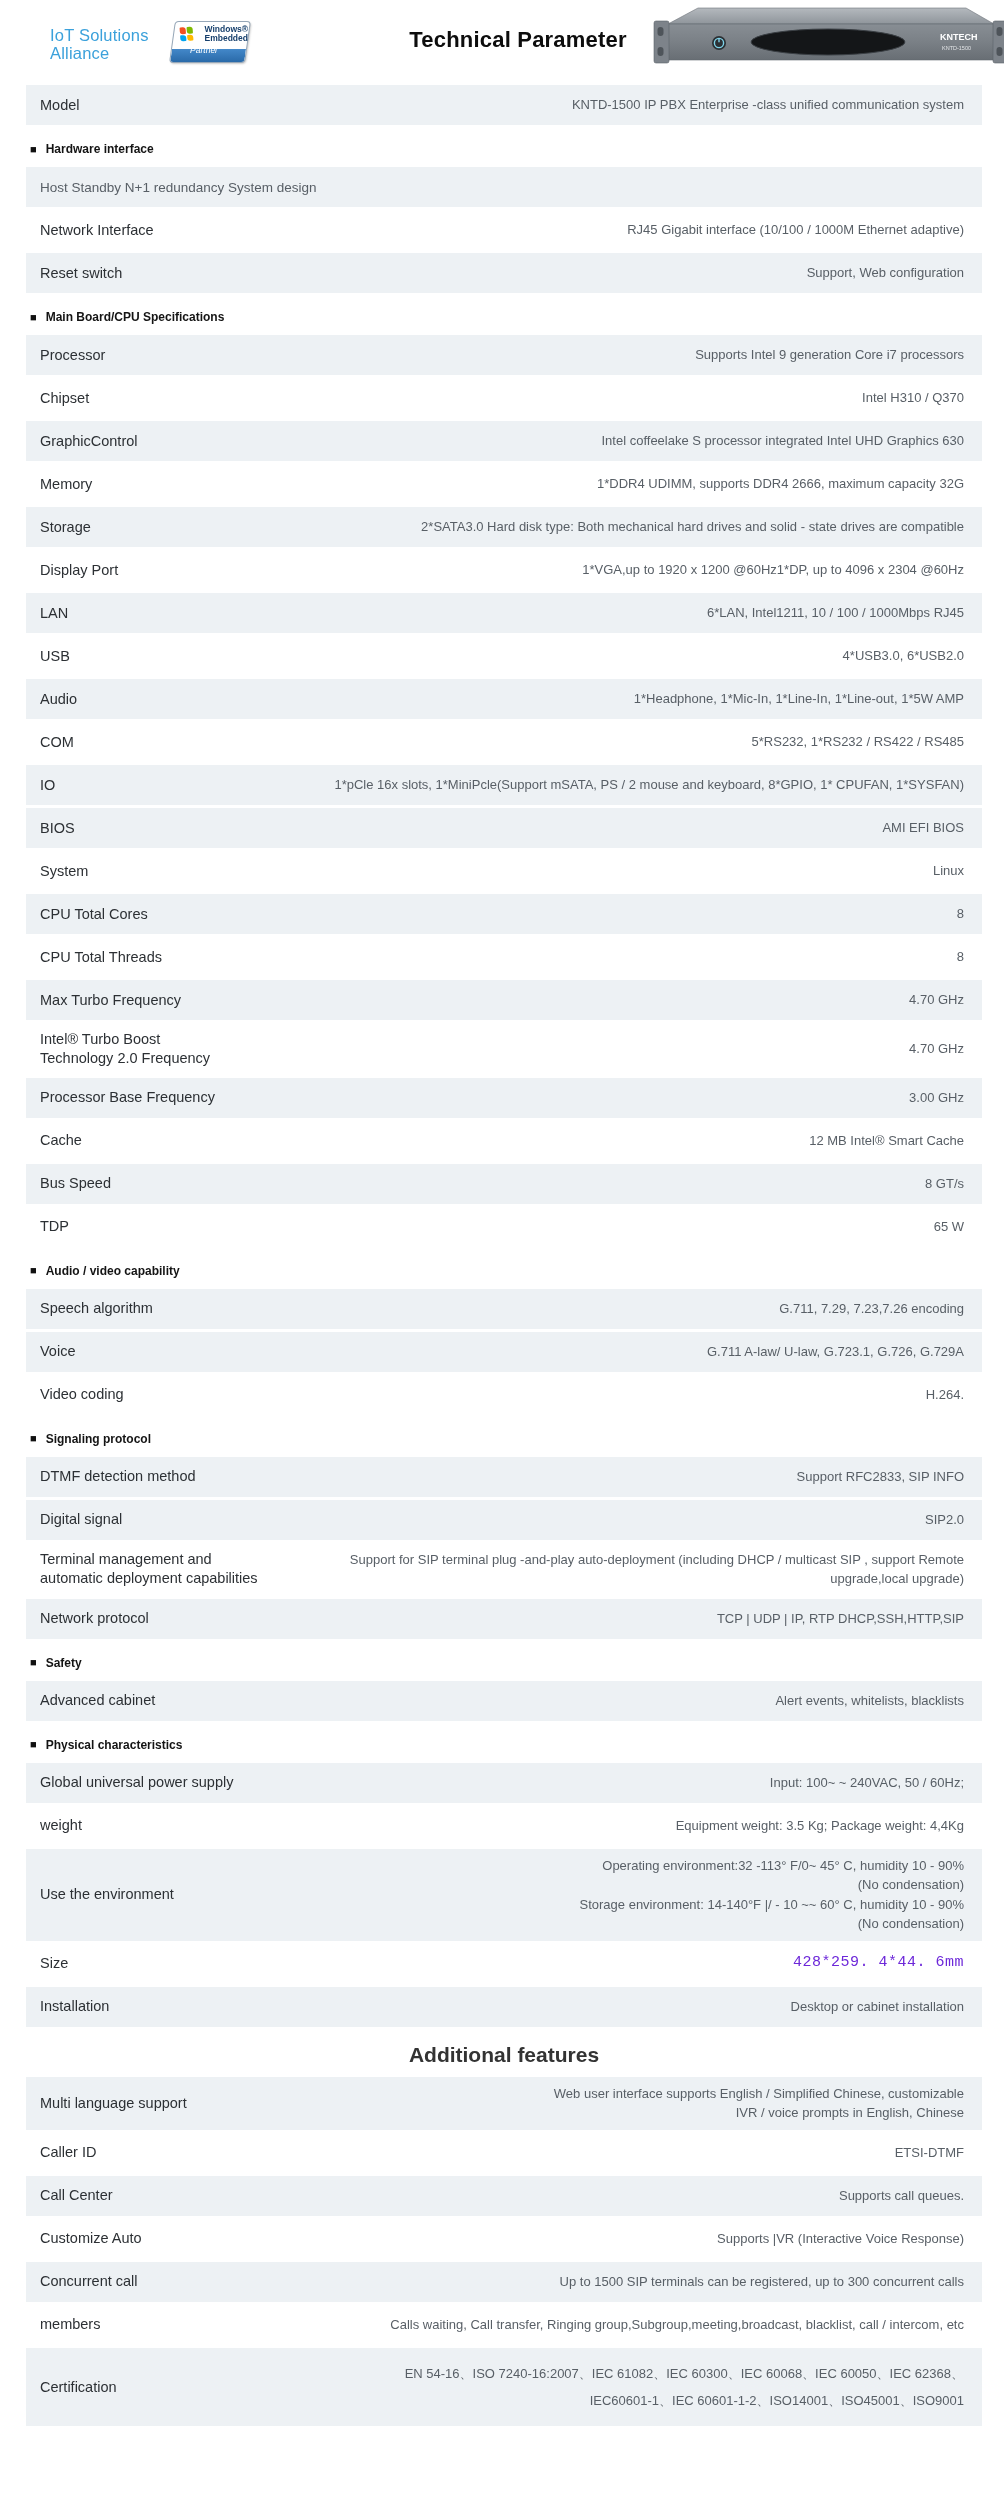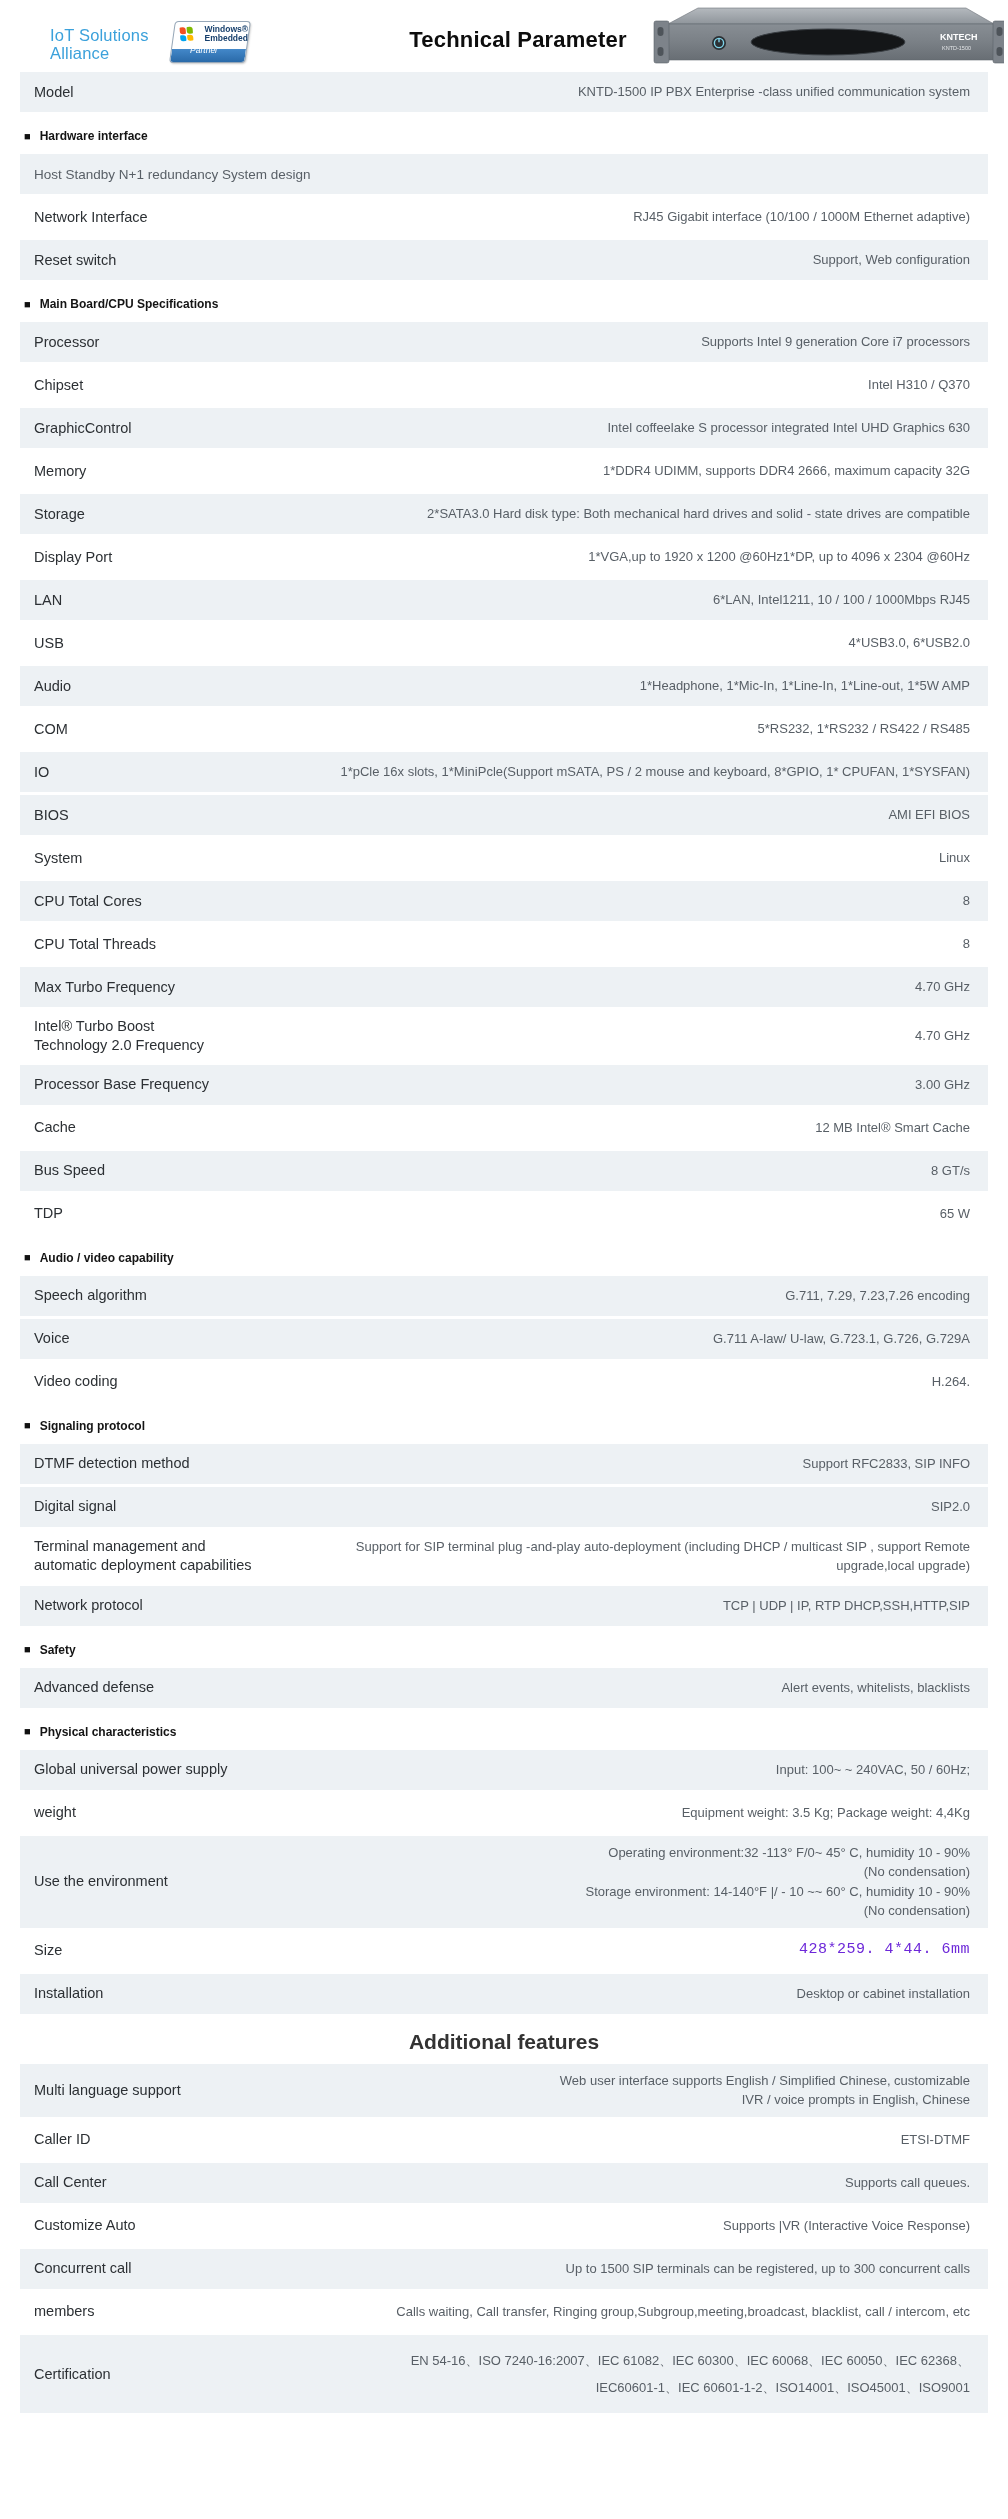--- a/index.html
+++ b/index.html
@@ -27,7 +27,7 @@
   .device{position:absolute;right:4px;top:4px;}
 
   
-  .spec-table{padding:0 20px;margin-top:6px;}
+  .spec-table{padding:0 26px;margin-top:19px;}
   .row{display:flex;min-height:40px;align-items:center;margin-bottom:3px;}
   .row.shaded{background:#edf1f4;}
   .cell{box-sizing:border-box;}

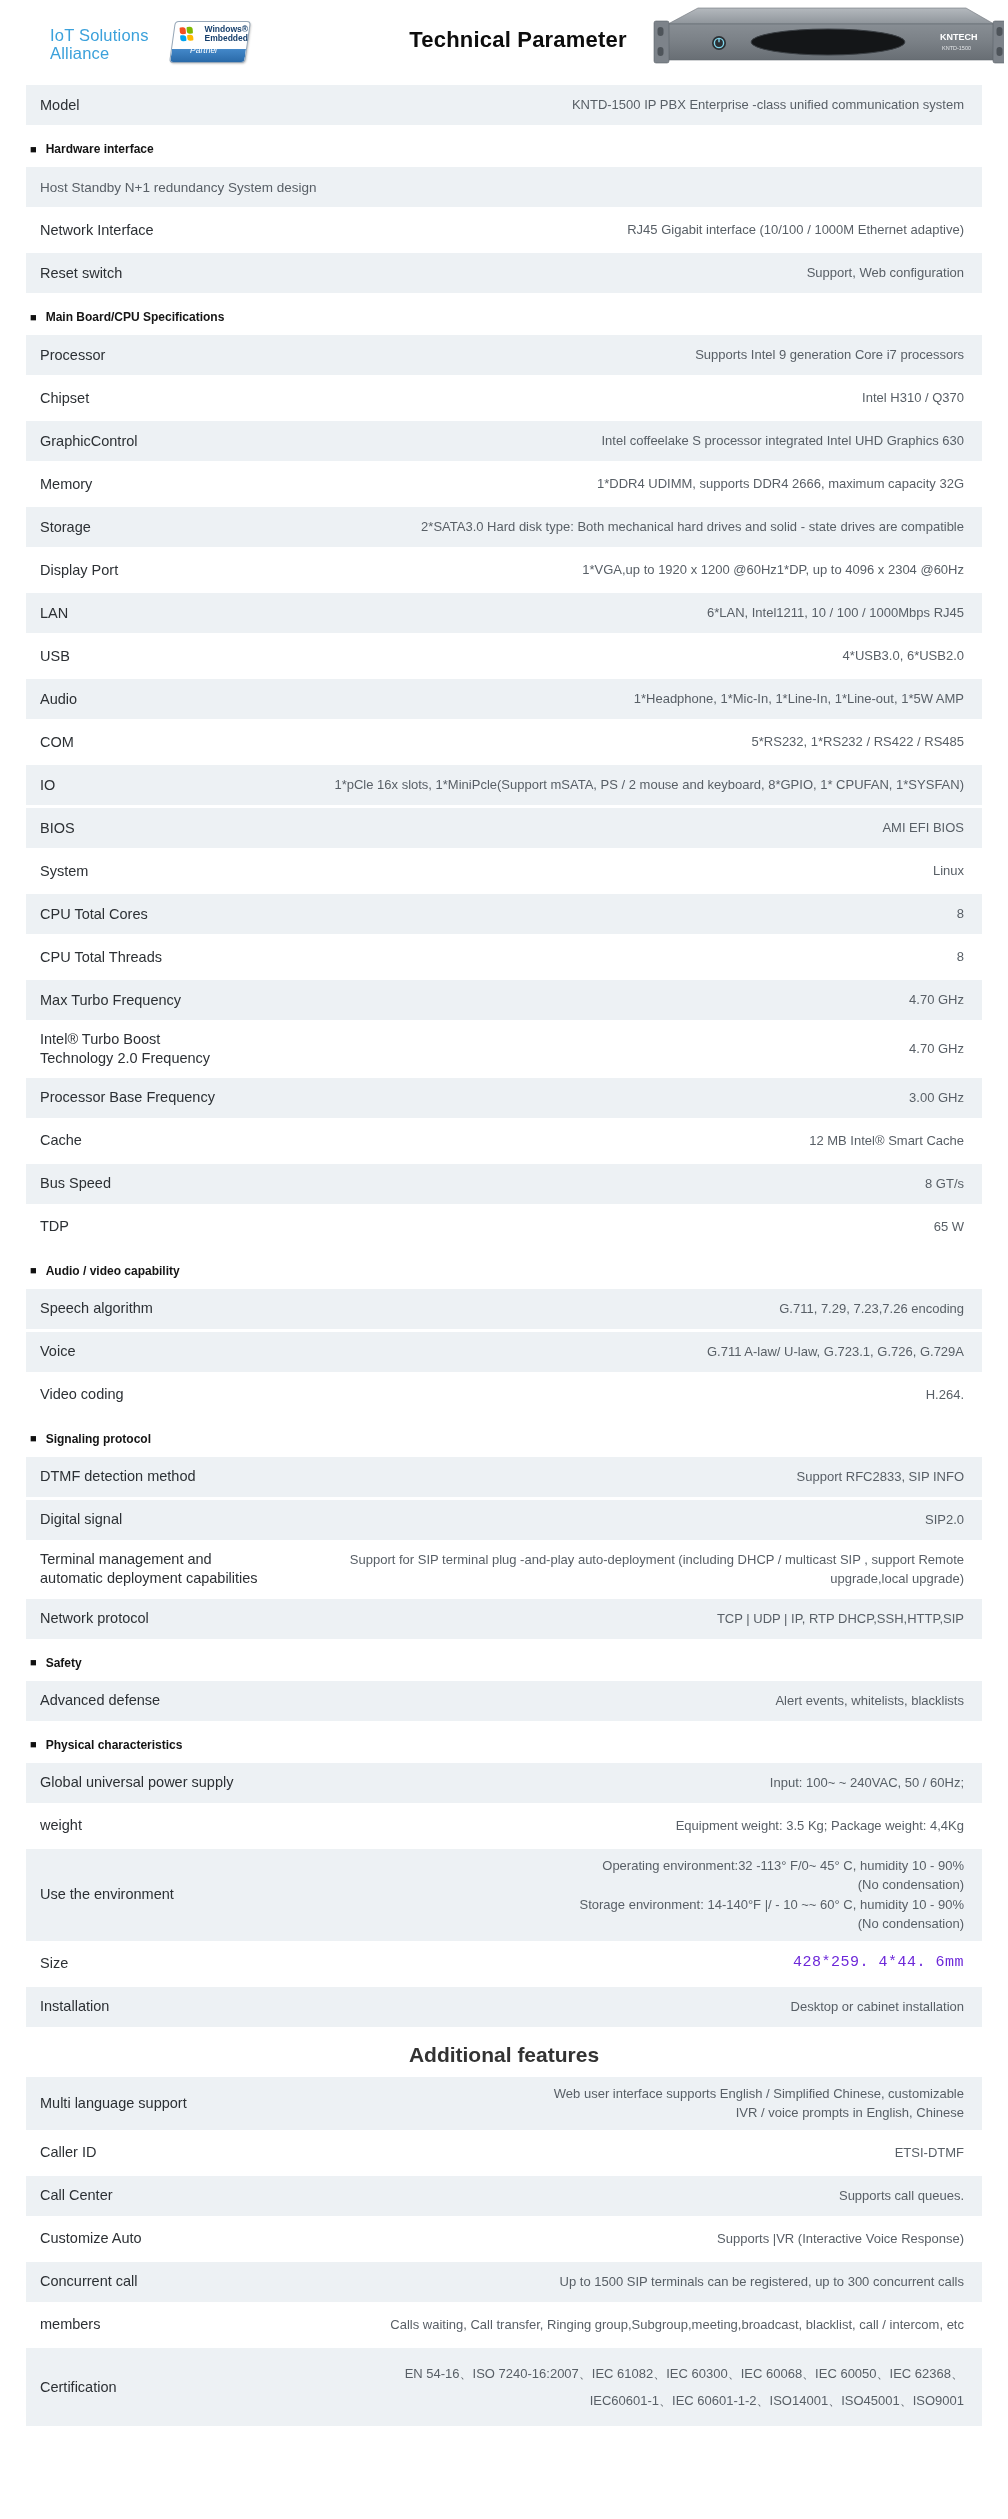--- a/index.html
+++ b/index.html
@@ -258,7 +258,7 @@
     <span class="section-title">Safety</span>
   </div>
       <div class="row shaded">
-    <div class="cell label">Advanced defense</div>
+    <div class="cell label">Advanced cabinet</div>
     <div class="cell value">Alert events, whitelists, blacklists</div>
   </div>
       <div class="section-header">

